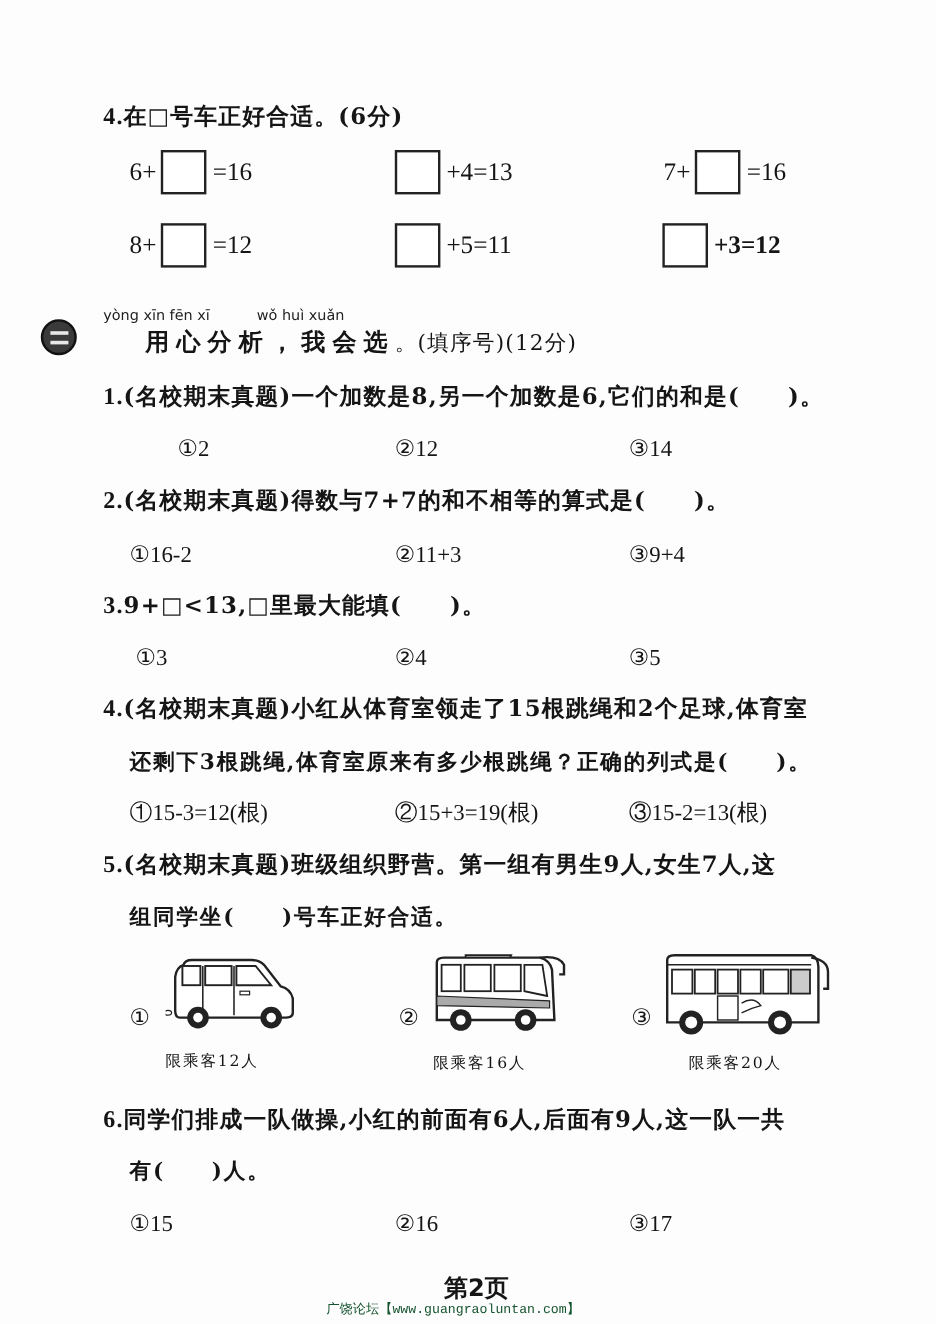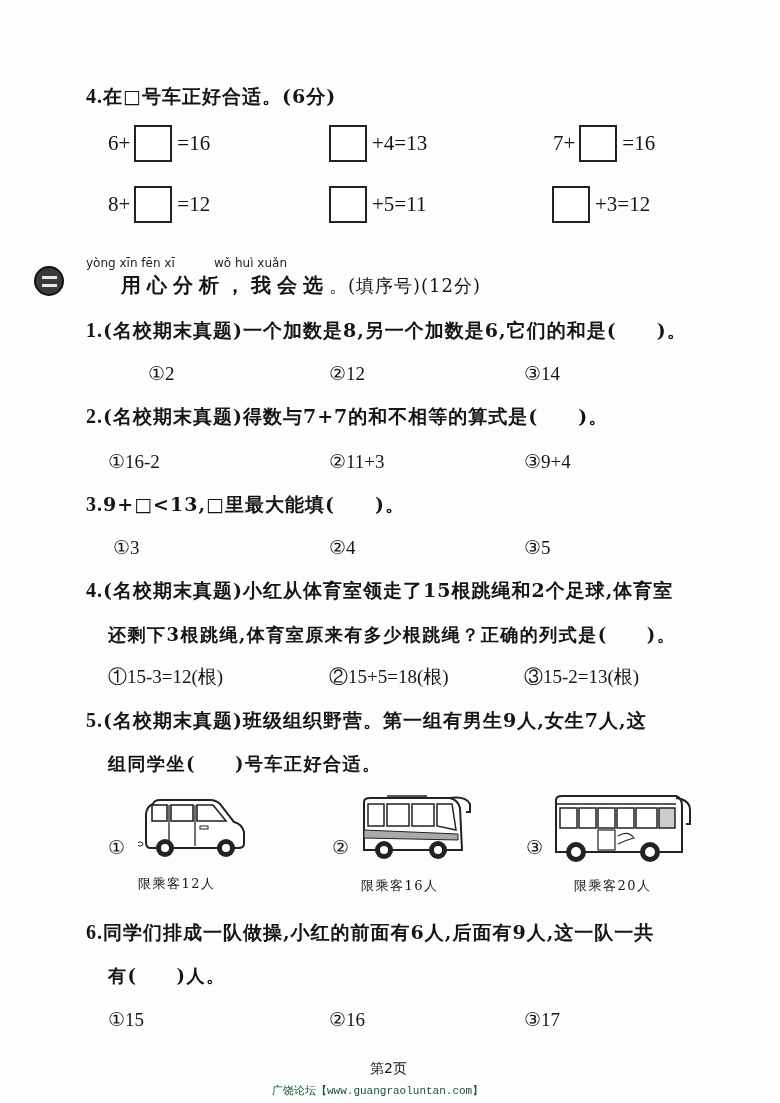--- a/index.html
+++ b/index.html
@@ -58,7 +58,7 @@
   <span class="box" style="margin-right:5px;"></span>
   <span class="t">+5=11</span>
 </div>
-<div class="abs eq" style="left:552px; top:186px;">
+<div class="abs eq" style="left:552px; top:186px;font-weight:bold;">
   <span class="box" style="margin-right:5px;"></span>
   <span class="t">+3=12</span>
 </div>

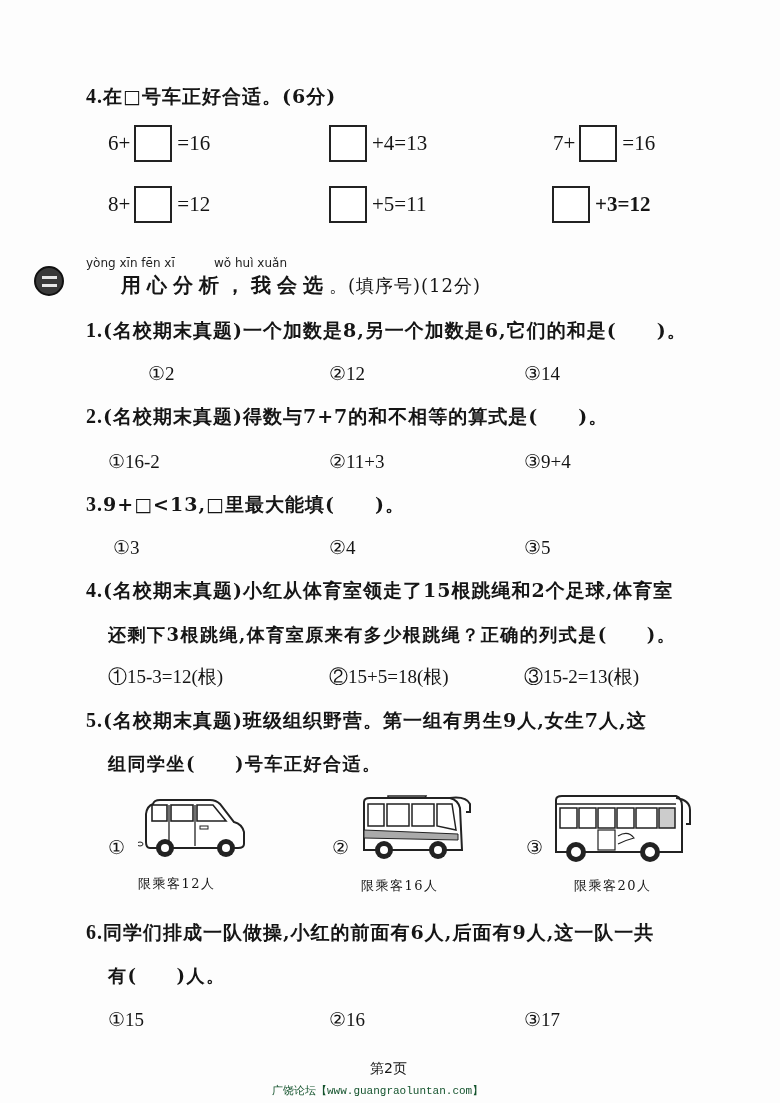--- a/index.html
+++ b/index.html
@@ -99,7 +99,7 @@
 </div>
 <div class="abs line" style="left:108px; top:623px;">还剩下3根跳绳,体育室原来有多少根跳绳？正确的列式是(　　)。</div>
 <div class="abs opt" style="left:108px; top:664px;text-align:center;">①15-3=12(根)</div>
-<div class="abs opt" style="left:329px; top:664px;">②15+5=18(根)</div>
+<div class="abs opt" style="left:329px; top:664px;">②15+3=19(根)</div>
 <div class="abs opt" style="left:524px; top:664px;">③15-2=13(根)</div>
 
 <div class="abs qtitle" style="left:86px; top:708px;">

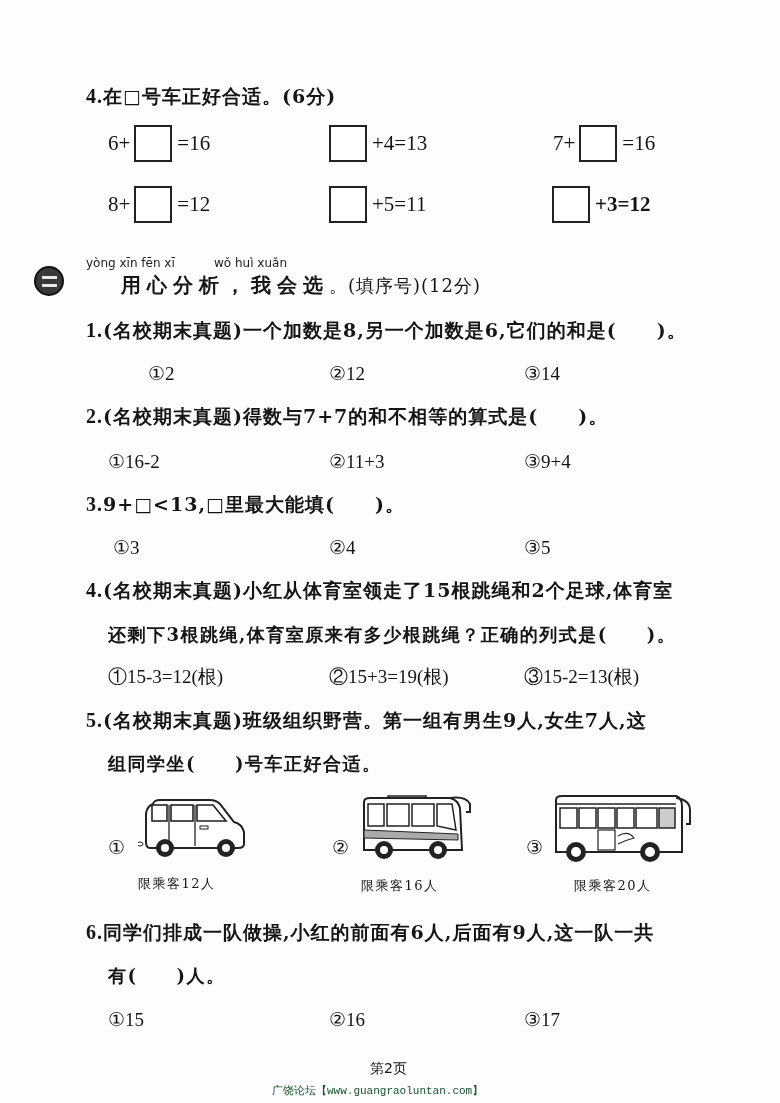--- a/index.html
+++ b/index.html
@@ -24,7 +24,7 @@
   .sec-title { font-size: 20px; font-weight: bold; white-space: nowrap; letter-spacing: 6px; }
   .sec-title .rest { letter-spacing: 1px; font-weight: normal; font-size: 18px; }
   .vehicle-label { font-size: 13px; font-weight: normal; letter-spacing: 1.5px; white-space: nowrap; }
-  .page-num { font-family: "DejaVu Sans", sans-serif; font-size: 14px; font-weight: normal; }
+  .page-num { font-family: "DejaVu Sans", sans-serif; font-size: 20px; font-weight: bold; }
   .watermark { font-family: Liberation Mono, monospace; font-size: 11px; color: #14532d; white-space: nowrap; }
 </style>
 </head>

